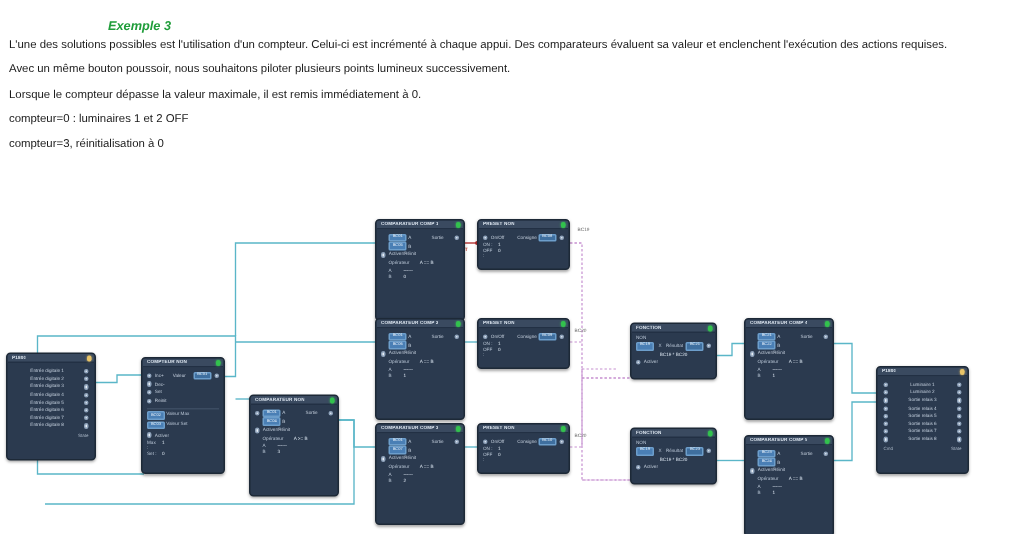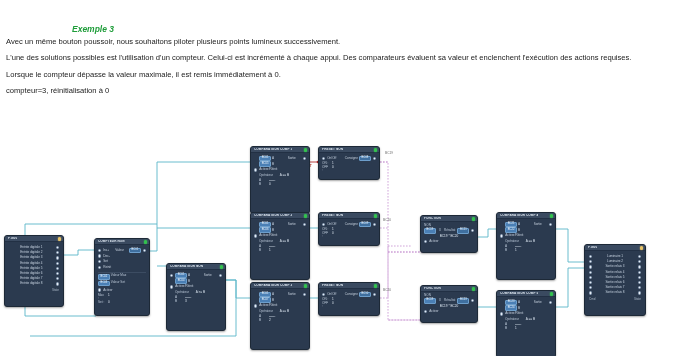--- a/index.html
+++ b/index.html
@@ -13,7 +13,7 @@
   }
 
   
-  #doc-text { position:absolute; left:0; top:16px; width:690px; height:140px; padding:4px 4px 0 4px; }
+  #doc-text { position:absolute; left:0; top:4px; width:690px; height:140px; padding:4px 4px 0 4px; }
   .ex-title {
     color:#1f9d3a; font-style:italic; font-weight:bold; font-size:8.5px;
     margin:4px 0 4px 68px;

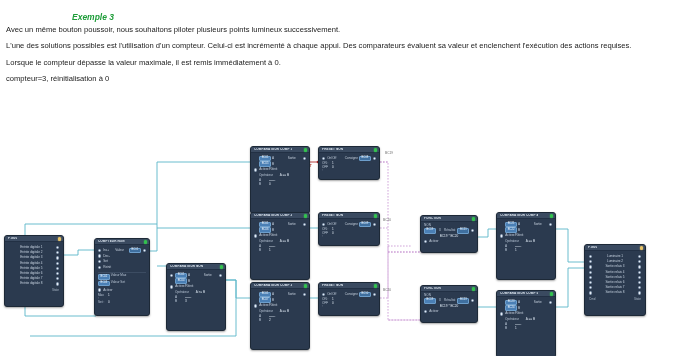--- a/index.html
+++ b/index.html
@@ -106,8 +106,8 @@
 
 <div id="doc-text">
   <div class="ex-title">Exemple 3</div>
+  <div class="para">L'une des solutions possibles est l'utilisation d'un compteur. Celui-ci est incrémenté à chaque appui. Des comparateurs évaluent sa valeur et enclenchent l'exécution des actions requises.</div>
   <div class="para">Avec un même bouton poussoir, nous souhaitons piloter plusieurs points lumineux successivement.</div>
-  <div class="para">L'une des solutions possibles est l'utilisation d'un compteur. Celui-ci est incrémenté à chaque appui. Des comparateurs évaluent sa valeur et enclenchent l'exécution des actions requises.</div>
   <div class="para">Lorsque le compteur dépasse la valeur maximale, il est remis immédiatement à 0.</div>
   <div class="para">compteur=3, réinitialisation à 0</div>
 </div>

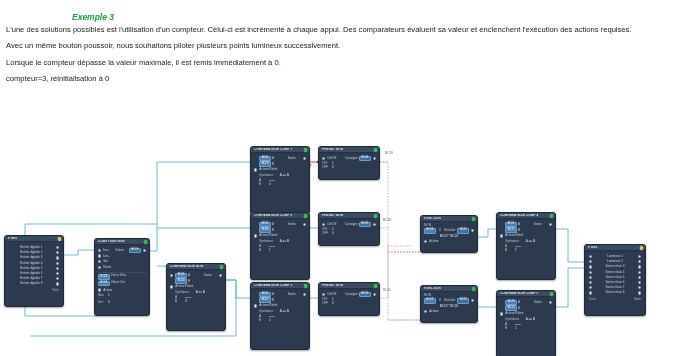--- a/index.html
+++ b/index.html
@@ -109,6 +109,7 @@
   <div class="para">L'une des solutions possibles est l'utilisation d'un compteur. Celui-ci est incrémenté à chaque appui. Des comparateurs évaluent sa valeur et enclenchent l'exécution des actions requises.</div>
   <div class="para">Avec un même bouton poussoir, nous souhaitons piloter plusieurs points lumineux successivement.</div>
   <div class="para">Lorsque le compteur dépasse la valeur maximale, il est remis immédiatement à 0.</div>
+  <div class="para">compteur=0 : luminaires 1 et 2 OFF</div>
   <div class="para">compteur=3, réinitialisation à 0</div>
 </div>
 

